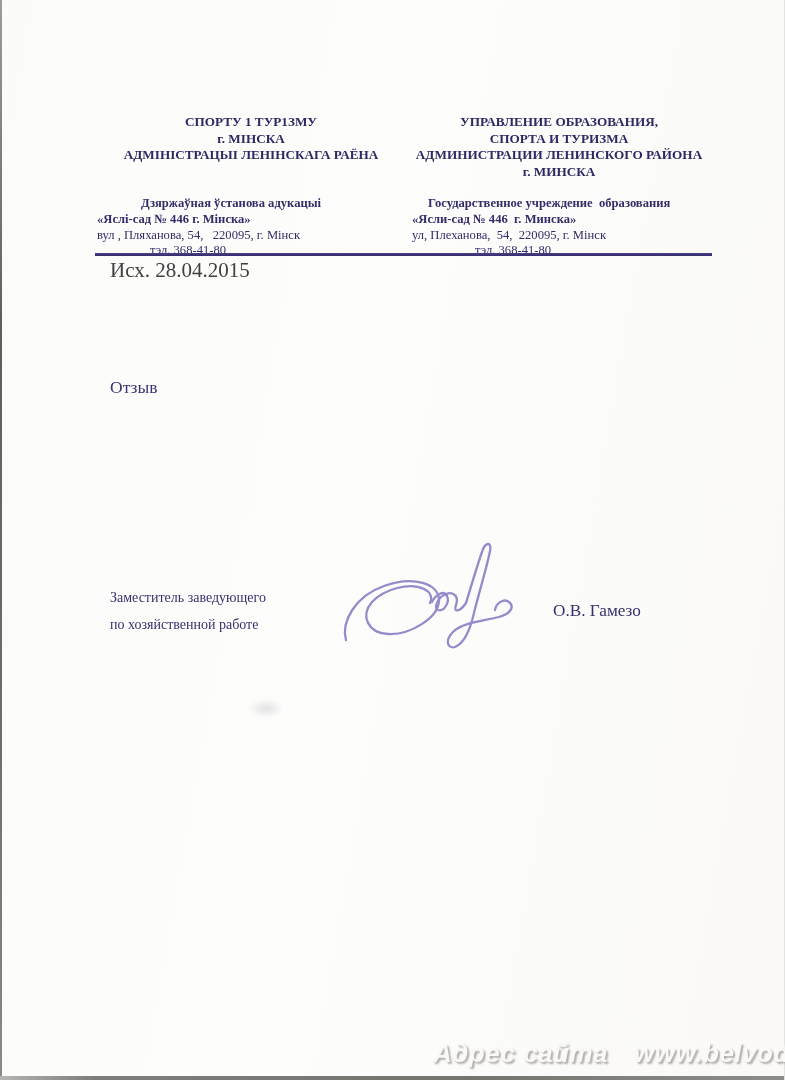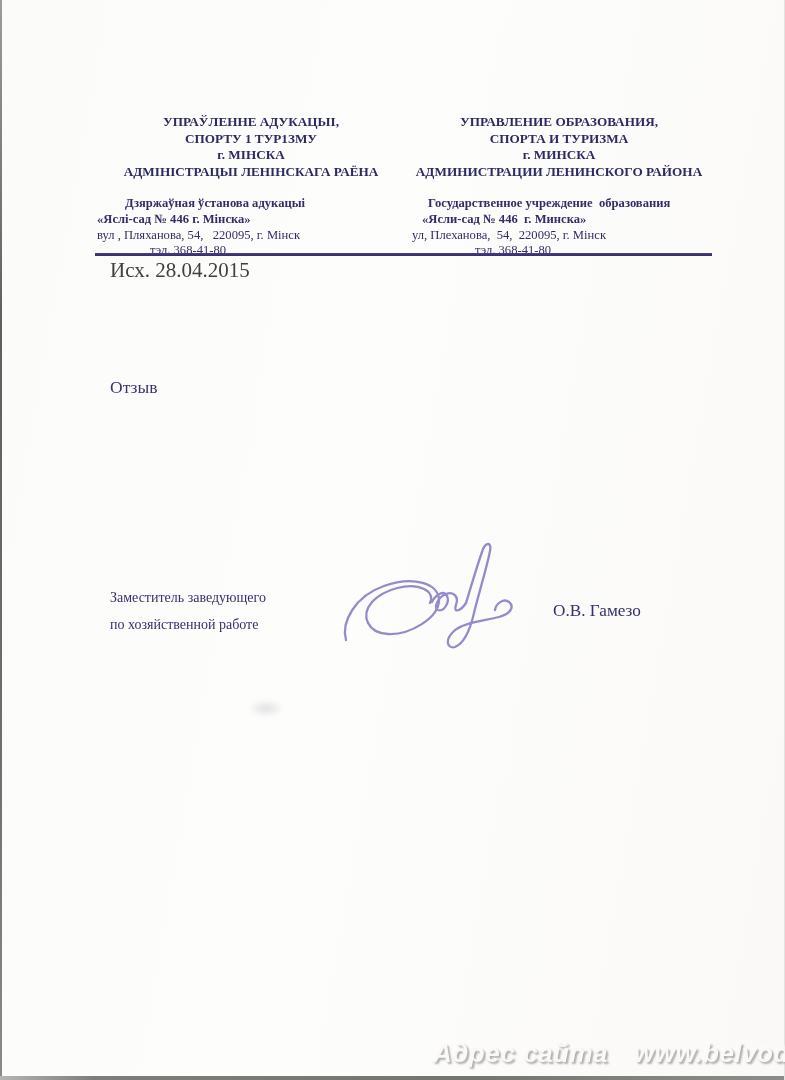--- a/index.html
+++ b/index.html
@@ -64,7 +64,6 @@
   <div class="edge-right"></div>
 
   <div class="hdr hdr-left">
-    <div>УПРАЎЛЕННЕ АДУКАЦЫІ,</div>
     <div>СПОРТУ 1 ТУР1ЗМУ</div>
     <div>г. МІНСКА</div>
     <div>АДМІНІСТРАЦЫІ ЛЕНІНСКАГА РАЁНА</div>

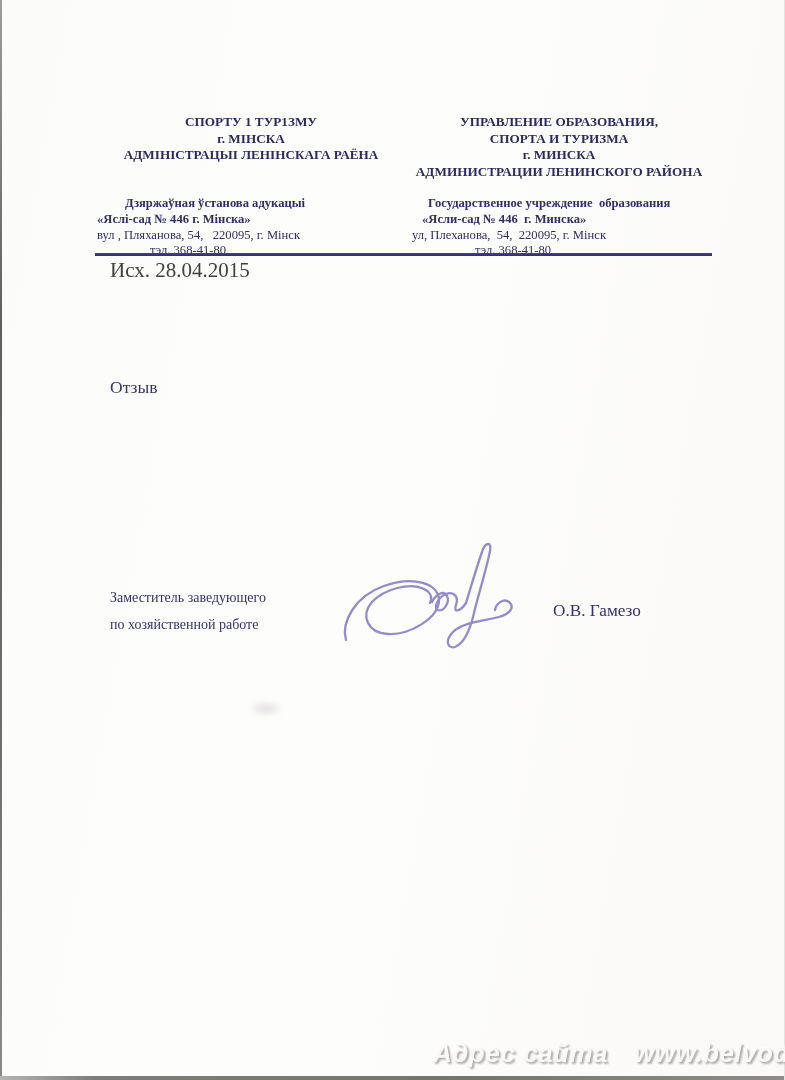--- a/index.html
+++ b/index.html
@@ -71,8 +71,8 @@
   <div class="hdr hdr-right">
     <div>УПРАВЛЕНИЕ ОБРАЗОВАНИЯ,</div>
     <div>СПОРТА И ТУРИЗМА</div>
+    <div>АДМИНИСТРАЦИИ ЛЕНИНСКОГО РАЙОНА</div>
     <div>г. МИНСКА</div>
-    <div>АДМИНИСТРАЦИИ ЛЕНИНСКОГО РАЙОНА</div>
   </div>
 
   <div class="org org-left">

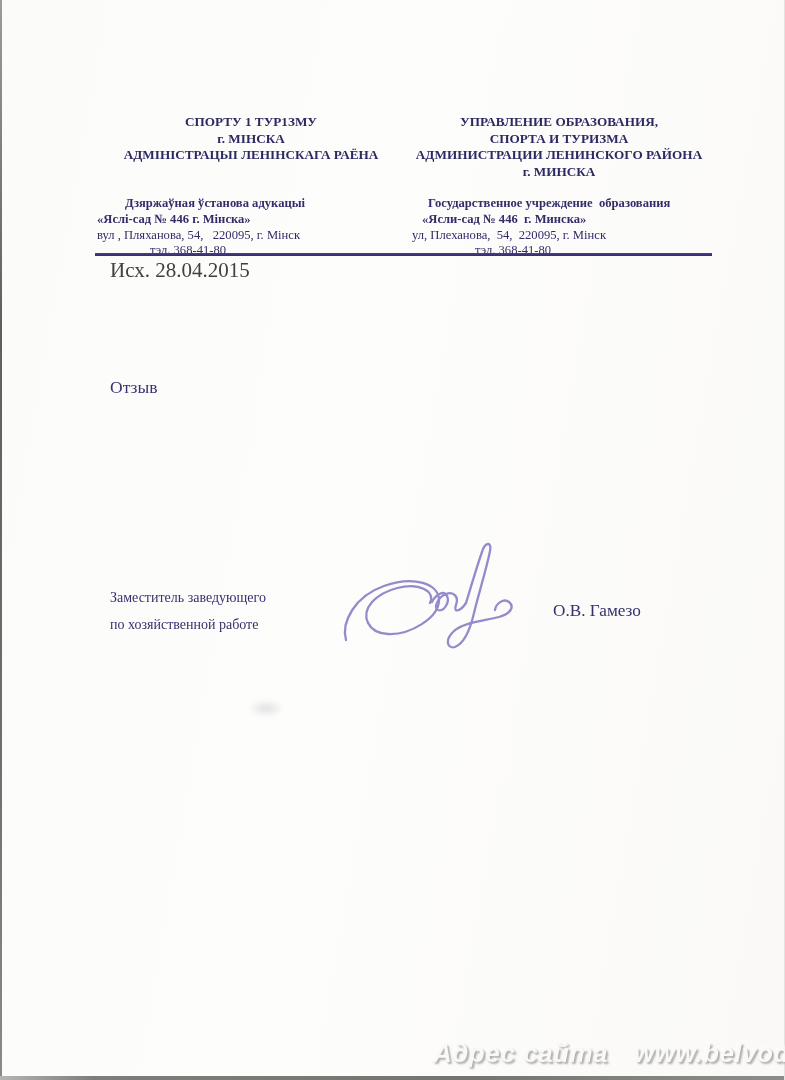--- a/index.html
+++ b/index.html
@@ -25,7 +25,7 @@
   .org .b{font-weight:bold;}
   .org-left{left:97px;width:300px;}
   .org-right{left:408px;width:310px;}
-  .org-left .l1{margin-left:28px;}
+  .org-left .l1{margin-left:44px;}
   .org-left .l4{margin-left:53px;}
   .org-right .l1{margin-left:20px;}
   .org-right .l2{margin-left:14px;}

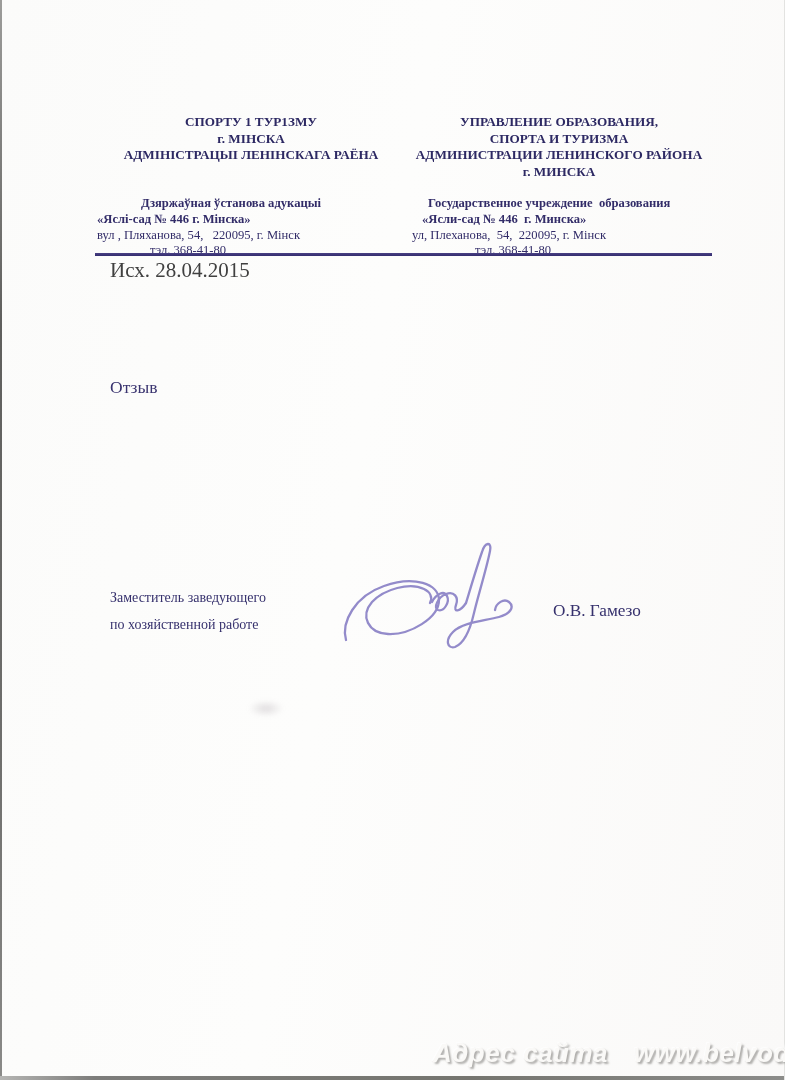--- a/index.html
+++ b/index.html
@@ -28,7 +28,7 @@
   .org-left .l1{margin-left:44px;}
   .org-left .l4{margin-left:53px;}
   .org-right .l1{margin-left:20px;}
-  .org-right .l2{margin-left:14px;}
+  .org-right .l2{margin-left:4px;}
   .org-right .l3{margin-left:4px;}
   .org-right .l4{margin-left:67px;}
   .rule{position:absolute;left:95px;top:253px;width:617px;height:3px;background:linear-gradient(#4a4184,#332c6e);}

